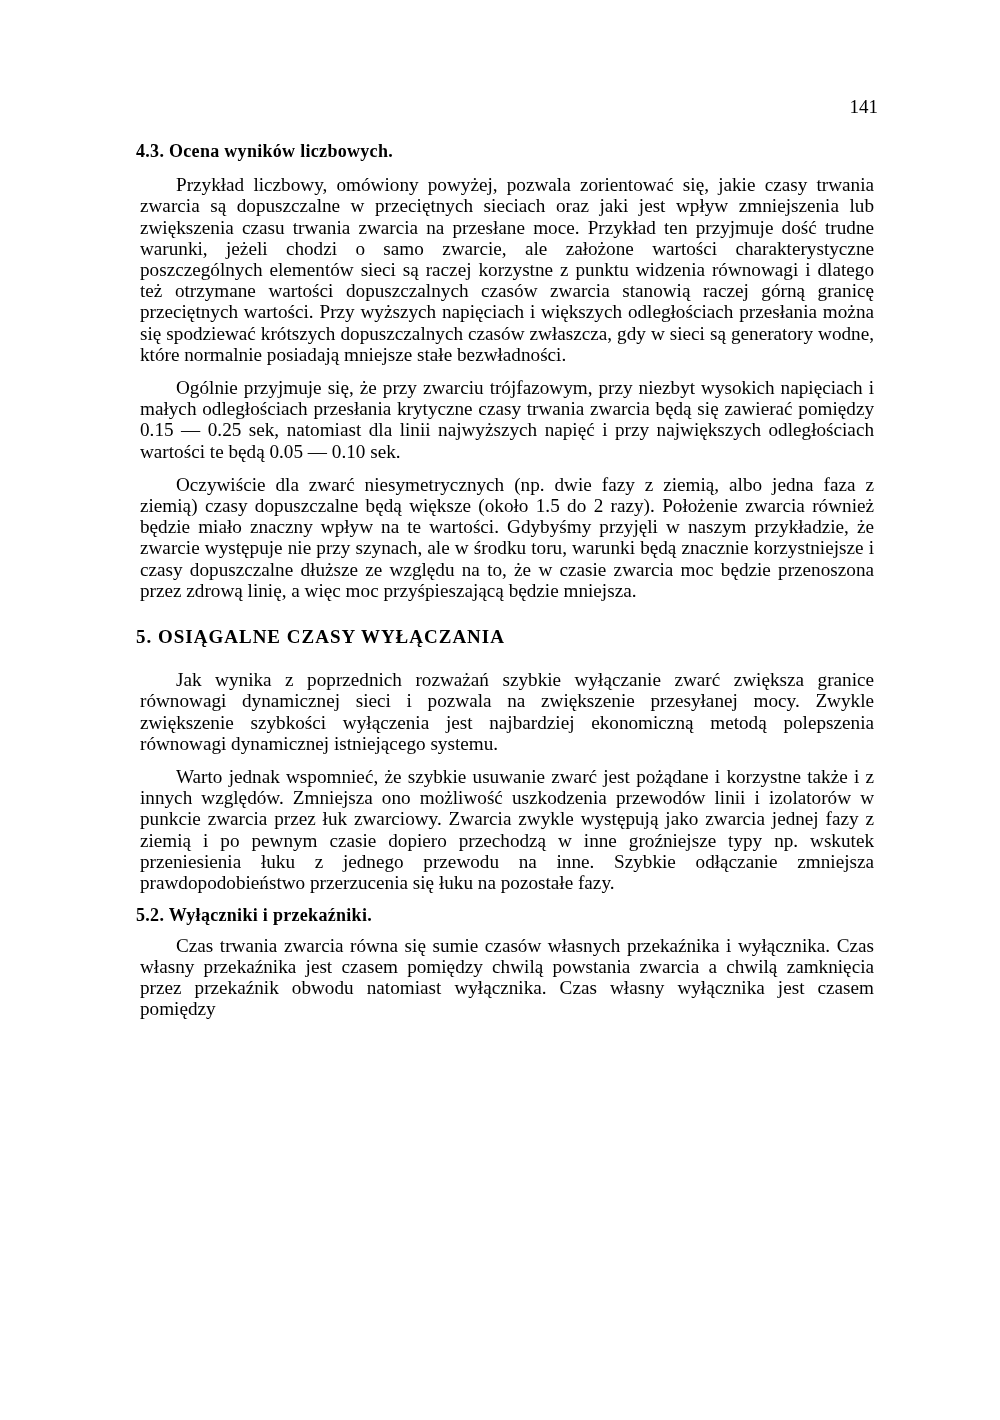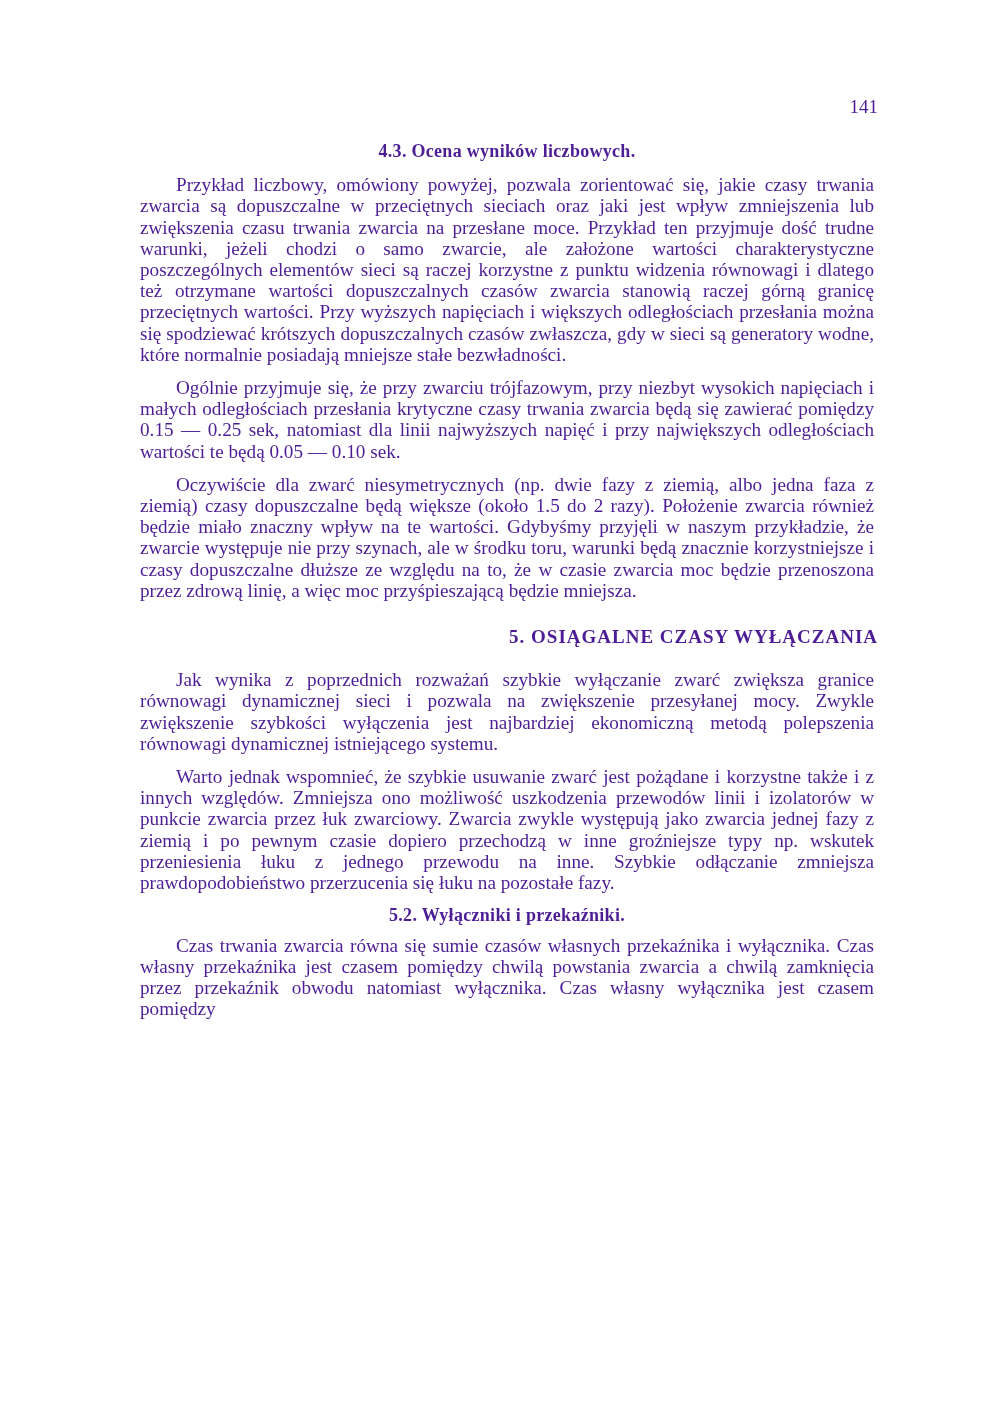--- a/index.html
+++ b/index.html
@@ -7,7 +7,7 @@
     .page {
       position: absolute; left: 136px; top: 96px; width: 742px;
       font-family: "Liberation Serif", "DejaVu Serif", serif;
-      color: #4c1d95; font-size: 19.2px; line-height: 21.2px;
+      color: #000000; font-size: 19.2px; line-height: 21.2px;
     }
     .page-number { text-align: right; font-size: 19px; margin-bottom: 19px; height: 26px; }
     .subhead { font-weight: bold; font-size: 18px; margin: 0; letter-spacing: 0.3px; text-align: center; }

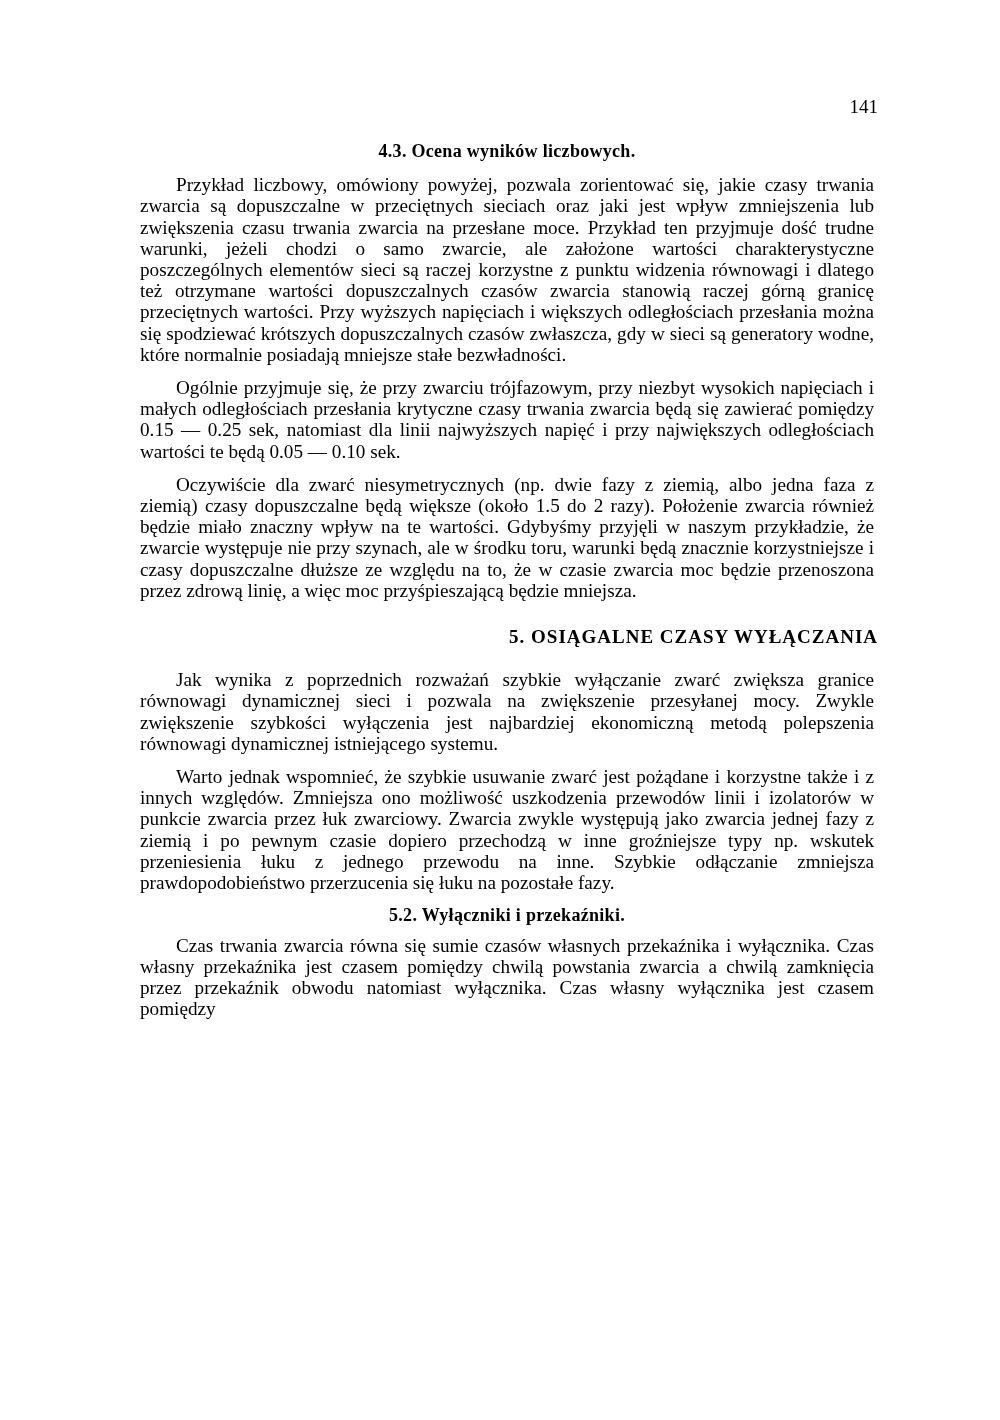--- a/index.html
+++ b/index.html
@@ -10,7 +10,7 @@
       color: #000000; font-size: 19.2px; line-height: 21.2px;
     }
     .page-number { text-align: right; font-size: 19px; margin-bottom: 19px; height: 26px; }
-    .subhead { font-weight: bold; font-size: 18px; margin: 0; letter-spacing: 0.3px; text-align: center; }
+    .subhead { font-weight: bold; font-size: 18px; margin: 0; letter-spacing: 0.3px; }
     .subhead.first { margin-top: 0; }
     p { margin: 4px; text-align: justify; text-indent: 36px; hyphens: none; }
     .sec-title { text-align: right; font-weight: bold; font-size: 19px; letter-spacing: 1px; margin: 25px 0 14px 0; }

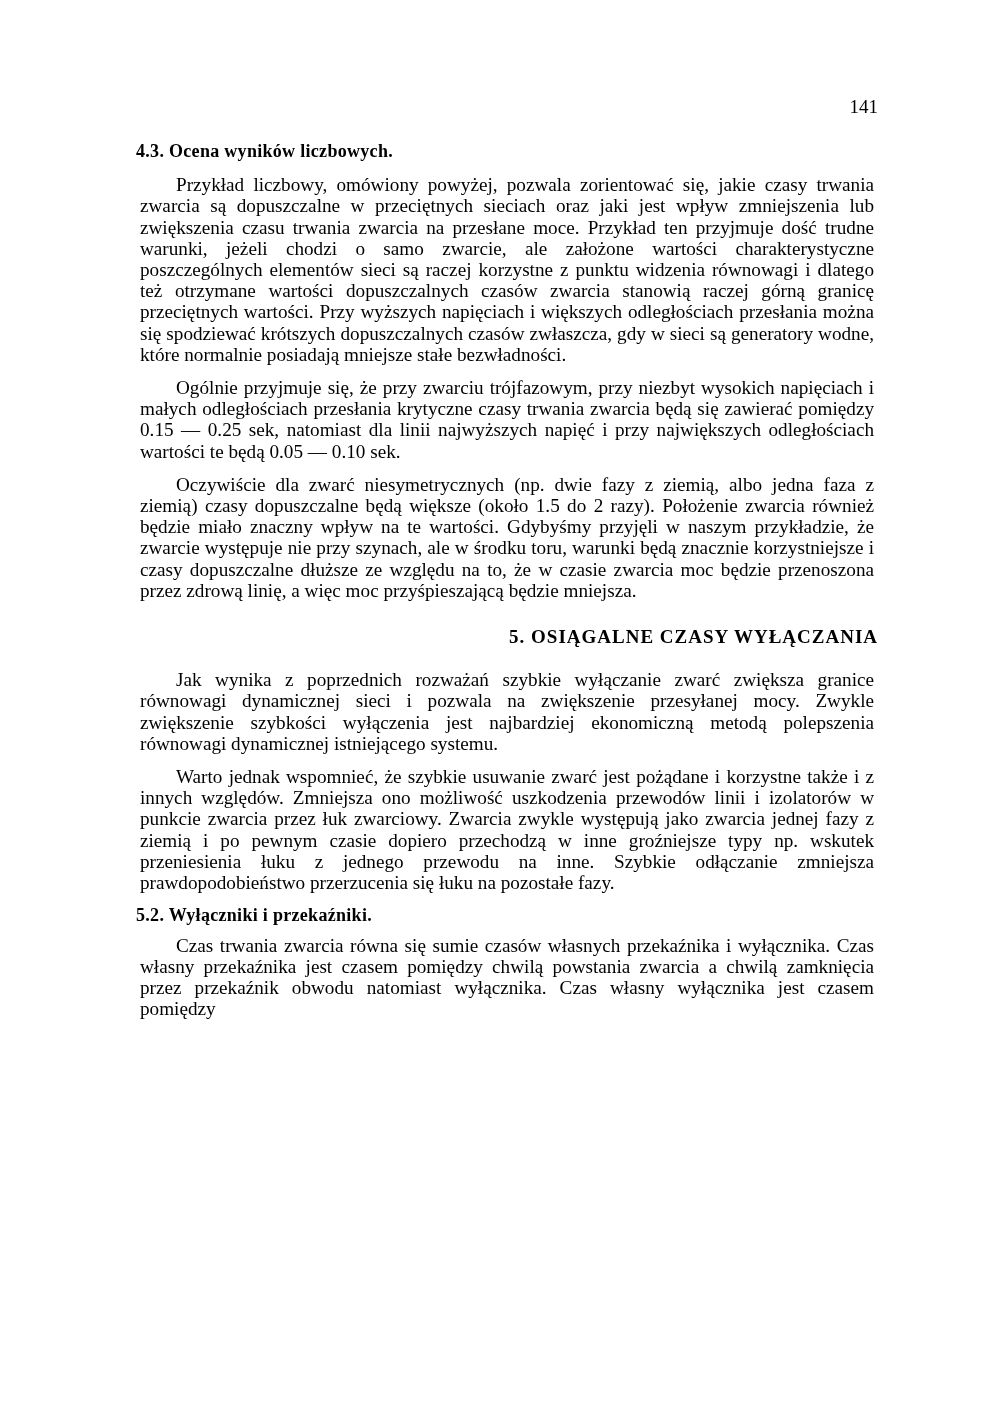--- a/index.html
+++ b/index.html
@@ -13,7 +13,7 @@
     .subhead { font-weight: bold; font-size: 18px; margin: 0; letter-spacing: 0.3px; }
     .subhead.first { margin-top: 0; }
     p { margin: 4px; text-align: justify; text-indent: 36px; hyphens: none; }
-    .sec-title { text-align: right; font-weight: bold; font-size: 19px; letter-spacing: 1px; margin: 25px 0 14px 0; }
+    .sec-title { text-align: left; font-weight: bold; font-size: 19px; letter-spacing: 1px; margin: 25px 0 14px 0; }
     .gap { height: 4px; }
     .gap2 { height: 8px; }
   </style>

